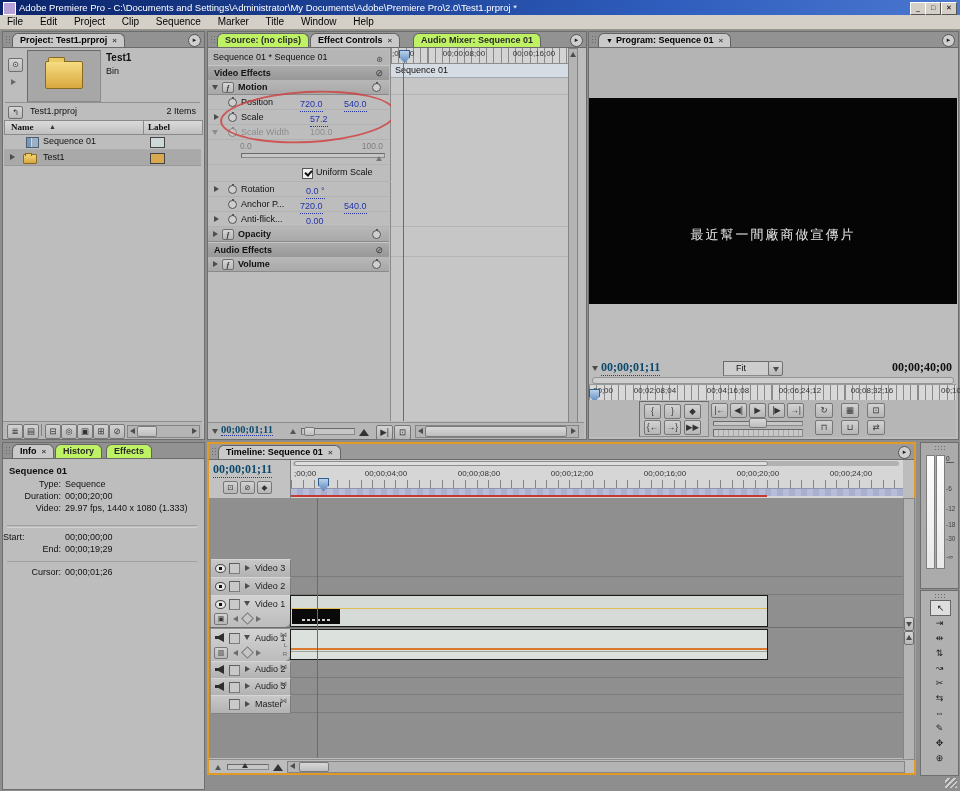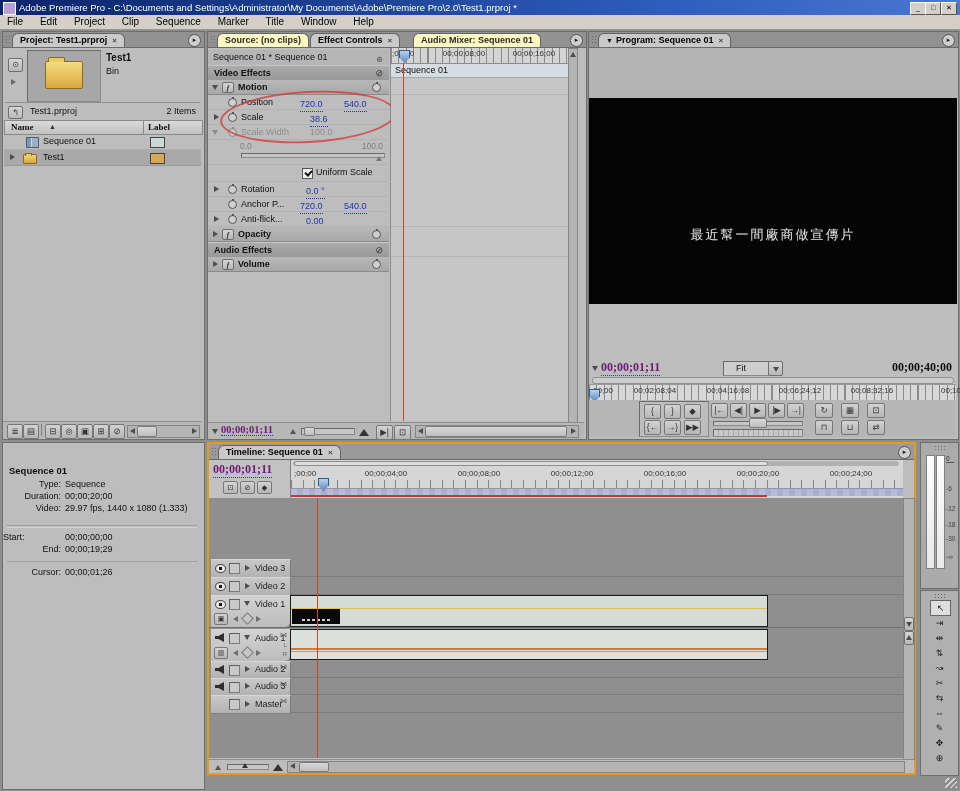--- a/index.html
+++ b/index.html
@@ -18,7 +18,7 @@
   .panel{position:absolute;background:#bdbdbd;border:1px solid #6e6e6e;}
   .tabbar{position:absolute;left:0;right:0;top:0;height:15px;background:#929292;border-bottom:1px solid #6a6a6a;}
   .tab{position:absolute;top:1px;height:13px;line-height:13px;padding:0 7px;font-size:9px;font-weight:bold;
-    color:#2a2a2a;background:#fef9c3;border:1px solid #636363;border-bottom:none;border-radius:6px 6px 0 0;white-space:nowrap;}
+    color:#2a2a2a;background:#bef264;border:1px solid #636363;border-bottom:none;border-radius:6px 6px 0 0;white-space:nowrap;}
   .tab.active{background:#c9c9c9;color:#000;}
   .tab .x{font-weight:bold;font-size:8px;margin-left:5px;color:#444;}
   .pmenu{position:absolute;top:2px;width:11px;height:11px;border-radius:50%;background:#cfcfcf;border:1px solid #555;

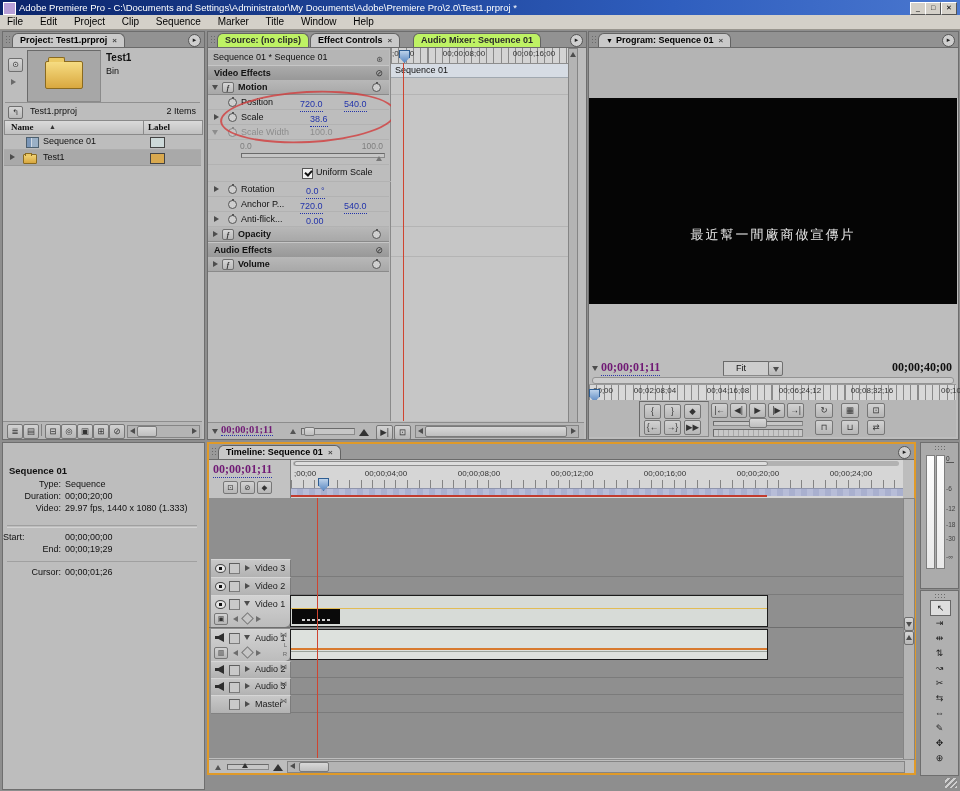--- a/index.html
+++ b/index.html
@@ -199,7 +199,7 @@
         <div class="tri-r abs" style="left:6px;top:4px;"></div>
         <div class="stopwatch abs" style="left:20px;top:3px;"></div>
         <span class="abs" style="left:33px;">Scale</span>
-        <span class="hot abs" style="left:102px;top:2px;">38.6</span>
+        <span class="hot abs" style="left:102px;top:2px;">57.2</span>
       </div>
       <div class="prow" style="top:77px;color:#8d8d8d;">
         <div class="tri-d abs" style="left:4px;top:5px;border-top-color:#8d8d8d;"></div>

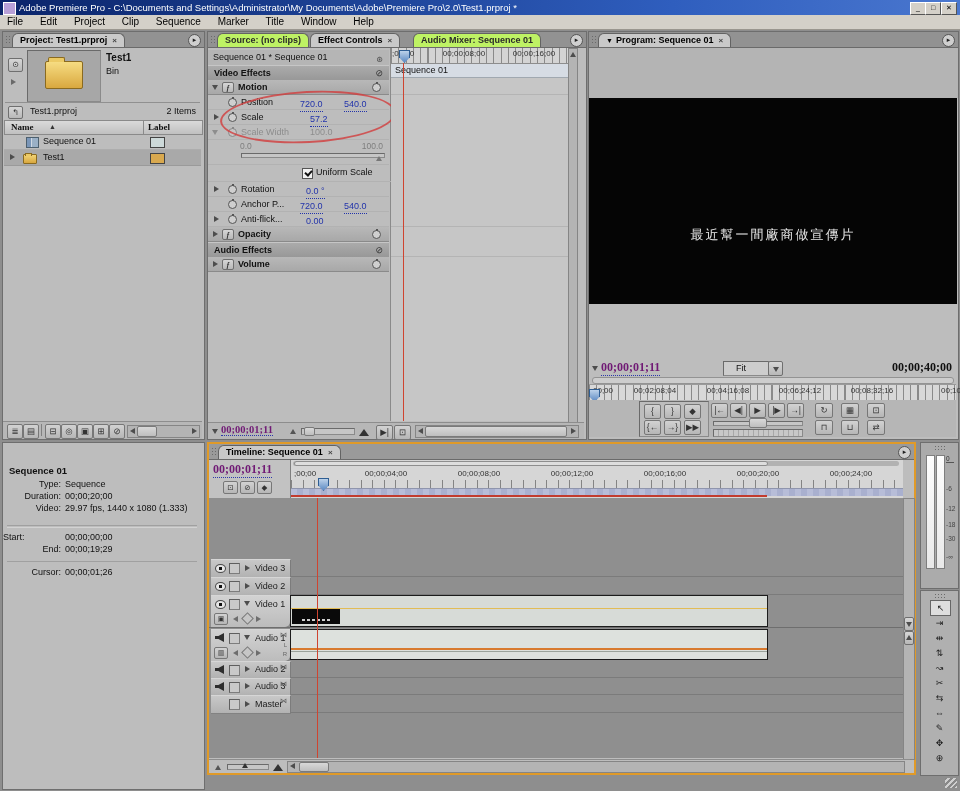--- a/index.html
+++ b/index.html
@@ -25,7 +25,7 @@
     font-size:7px;line-height:10px;text-align:center;color:#222;}
   .grip{position:absolute;left:2px;top:3px;width:6px;height:10px;
     background-image:radial-gradient(#6a6a6a 0.8px,transparent 0.9px);background-size:3px 3px;}
-  .tc{font-family:"Liberation Serif",serif;font-weight:bold;color:#701a75;font-size:12px;
+  .tc{font-family:"Liberation Serif",serif;font-weight:bold;color:#0c4a6e;font-size:12px;
     border-bottom:1px dotted #2b37ad;white-space:nowrap;}
   .hot{color:#2233aa;border-bottom:1px dotted #2233aa;font-size:9px;white-space:nowrap;}
   .lbl9{font-size:9px;white-space:nowrap;}

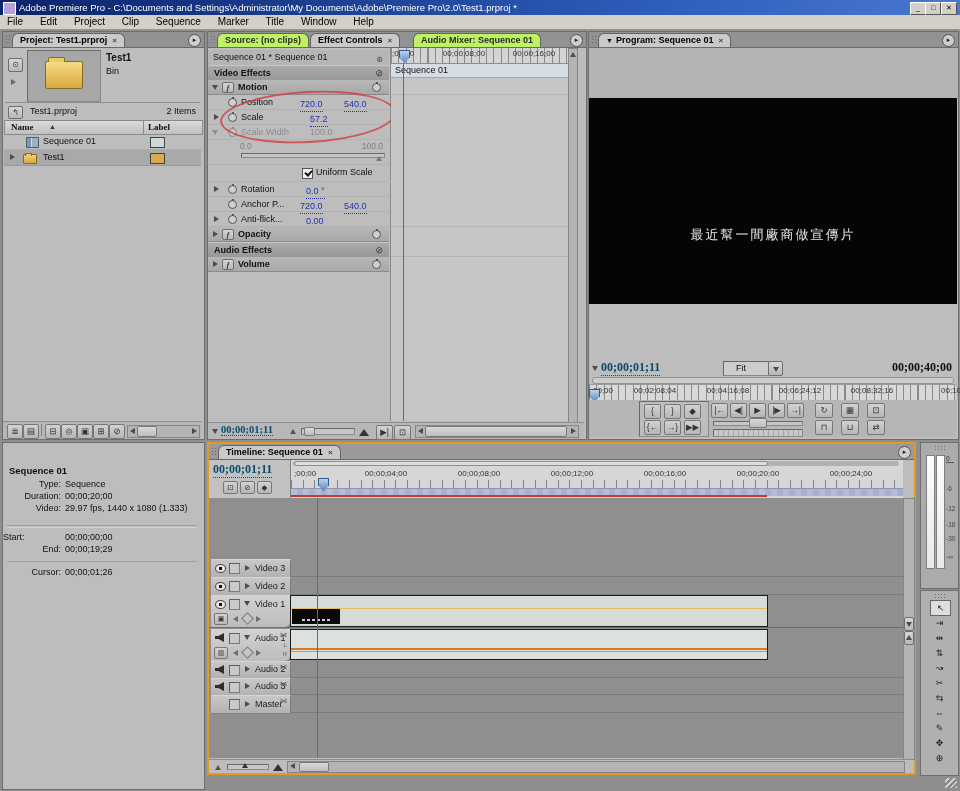--- a/index.html
+++ b/index.html
@@ -360,6 +360,14 @@
   </div>
 
   <div class="panel" style="left:2px;top:442px;width:201px;height:346px;">
+    <div class="tabbar">
+      <div class="grip"></div>
+      <div class="tab active" style="left:9px;">
+        <span>Info</span><span class="x">×</span>
+      </div>
+      <div class="tab" style="left:52px;"><span>History</span></div>
+      <div class="tab" style="left:103px;"><span>Effects</span></div>
+    </div>
     <div class="abs" style="left:6px;top:22px;font-size:9.5px;font-weight:bold;">Sequence 01</div>
     <div class="abs lbl9" style="left:0;top:36px;width:58px;text-align:right;">Type:</div>
     <div class="abs lbl9" style="left:62px;top:36px;">Sequence</div>

